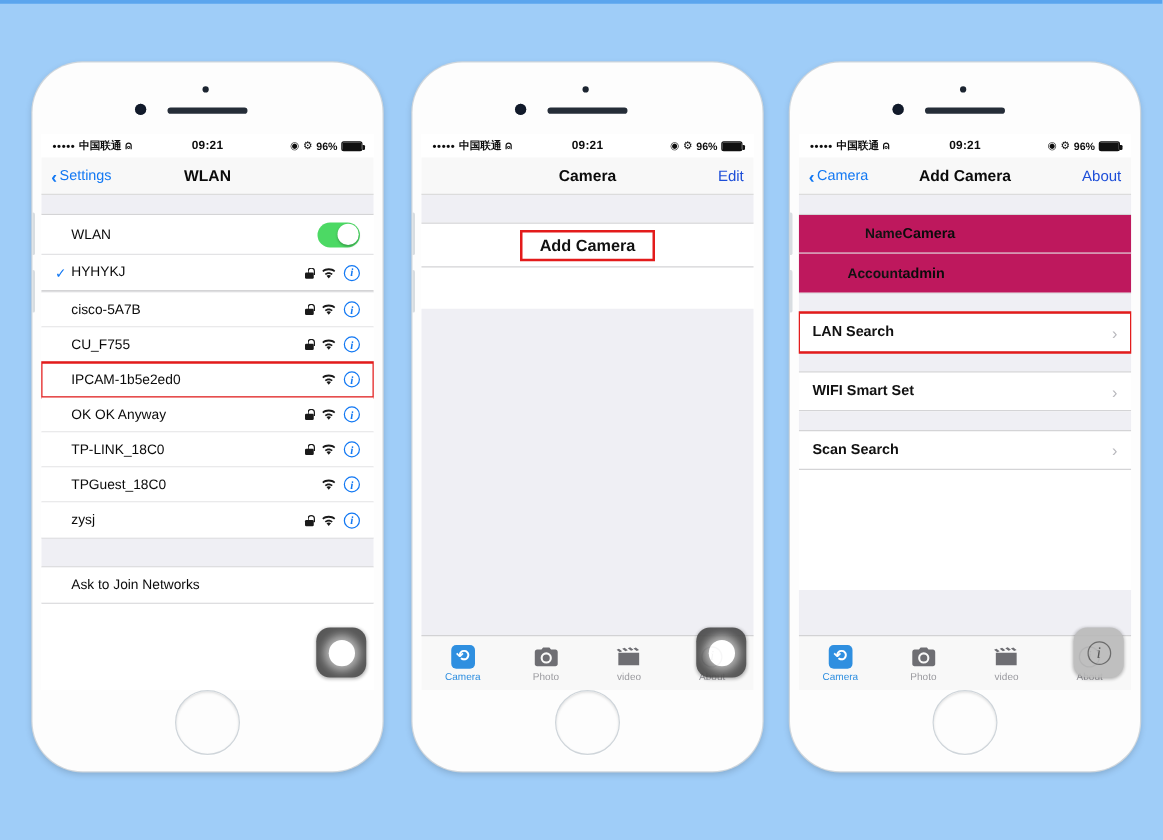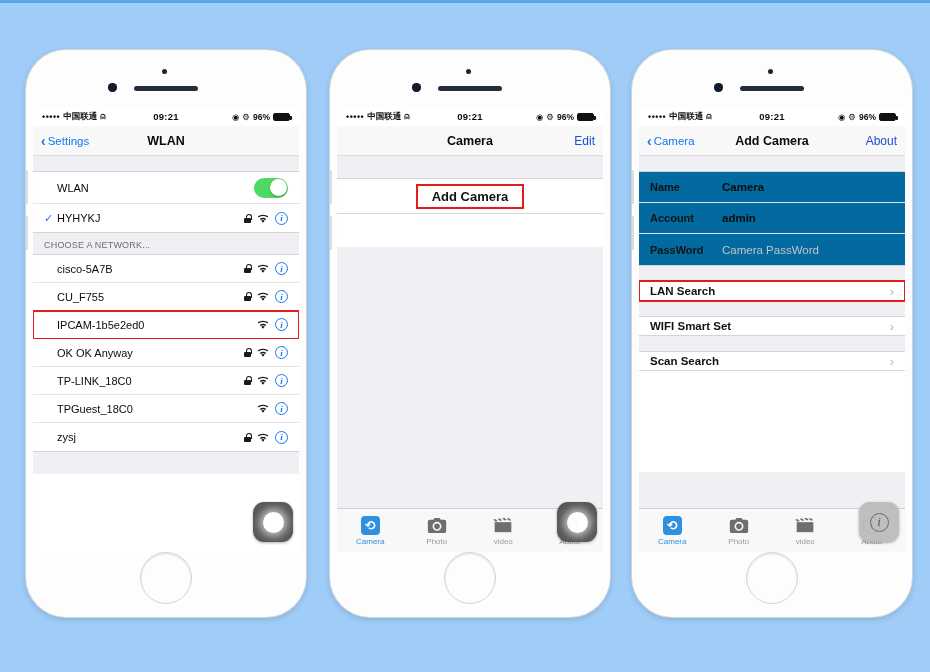--- a/index.html
+++ b/index.html
@@ -158,7 +158,7 @@
   
   .frow {
     display:flex; align-items:center; height:31px; padding:0 11px;
-    border-bottom:1px solid #e3e3e5; background:#0369a1; font-size:11.5px;
+    border-bottom:1px solid #e3e3e5; background:#be185d; font-size:11.5px;text-align:right;
   }
   .frow:last-child { border-bottom:none; }
   .fkey { width:72px; font-weight:bold; color:#121212; font-size:11px; }

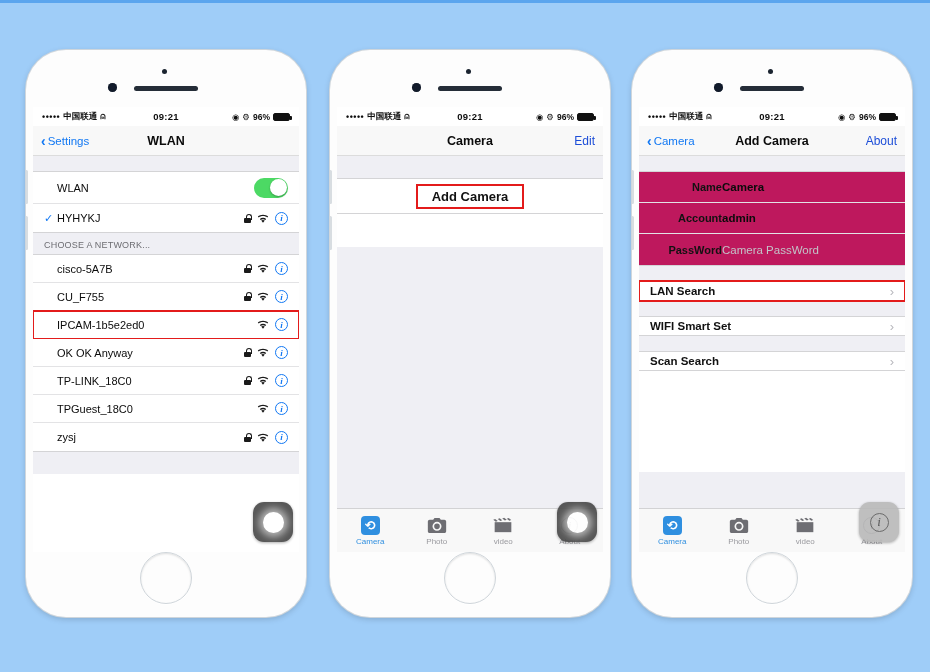--- a/index.html
+++ b/index.html
@@ -290,7 +290,6 @@
         </div>
       </div>
 
-      <div class="section-head">CHOOSE A NETWORK...</div>
 
       <div class="group">
         <div class="row">

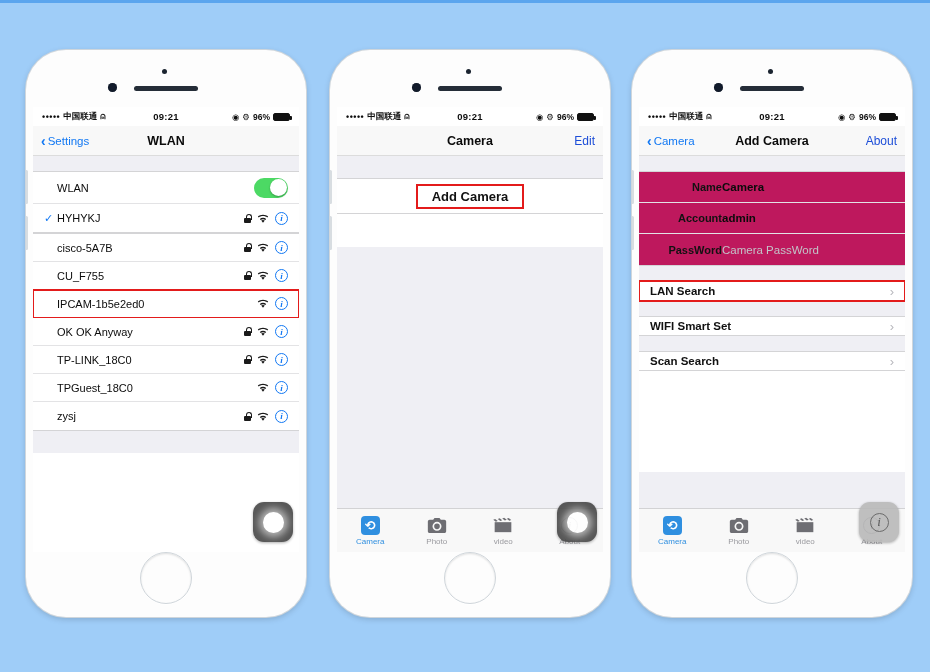--- a/index.html
+++ b/index.html
@@ -499,10 +499,6 @@
           <span class="fkey">Account</span>
           <span class="fval" placeholder="">admin</span>
         </div>
-        <div class="frow">
-          <span class="fkey">PassWord</span>
-          <span class="fval ph" placeholder="Camera PassWord">Camera PassWord</span>
-        </div>
       </div>
 
       <div class="gap"></div>

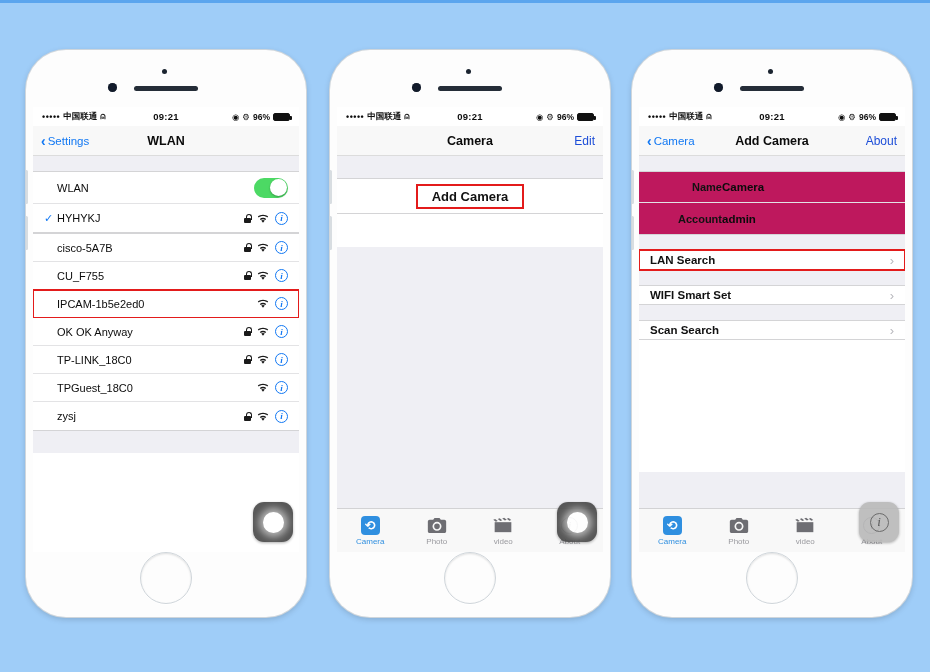--- a/index.html
+++ b/index.html
@@ -166,7 +166,7 @@
   .fval.ph { color:#c3c3c8; font-weight:normal; }
 
   .action-row {
-    display:flex; align-items:center; height:20px; padding:0 11px;
+    display:flex; align-items:center; height:32px; padding:0 11px;
     background:#fff; border-top:1px solid #d4d4d6; border-bottom:1px solid #d4d4d6;
     font-size:11.5px; font-weight:bold; color:#111;
   }

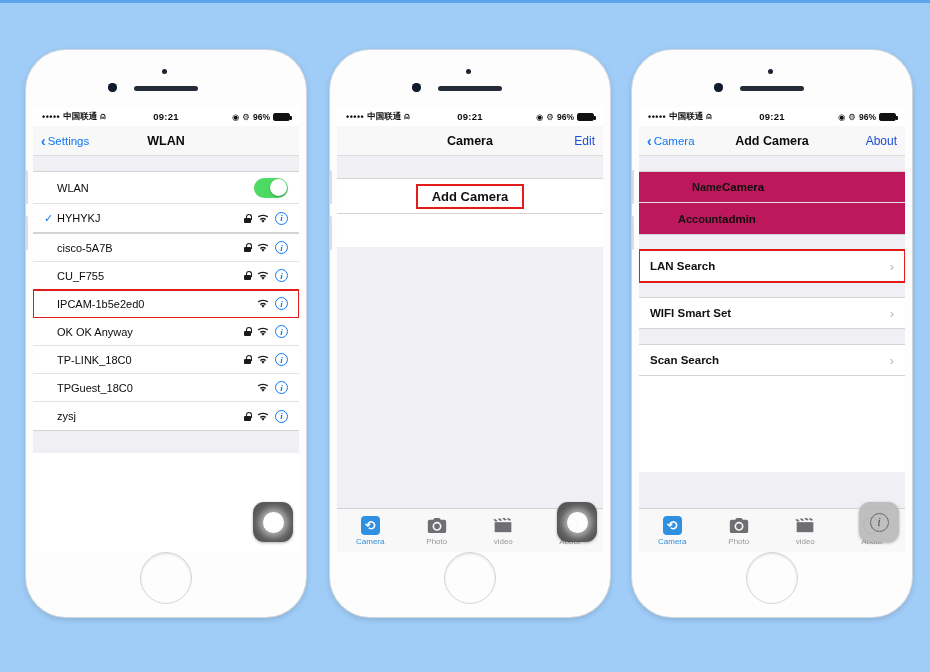--- a/index.html
+++ b/index.html
@@ -371,6 +371,12 @@
 
       <div class="gap tall"></div>
 
+      <div class="group">
+        <div class="row">
+          <span class="spacer13"></span>
+          <span class="label">Ask to Join Networks</span>
+        </div>
+      </div>
 
       <div class="assistive" style="right:6px; bottom:10px;">
         <span class="inner"></span>

